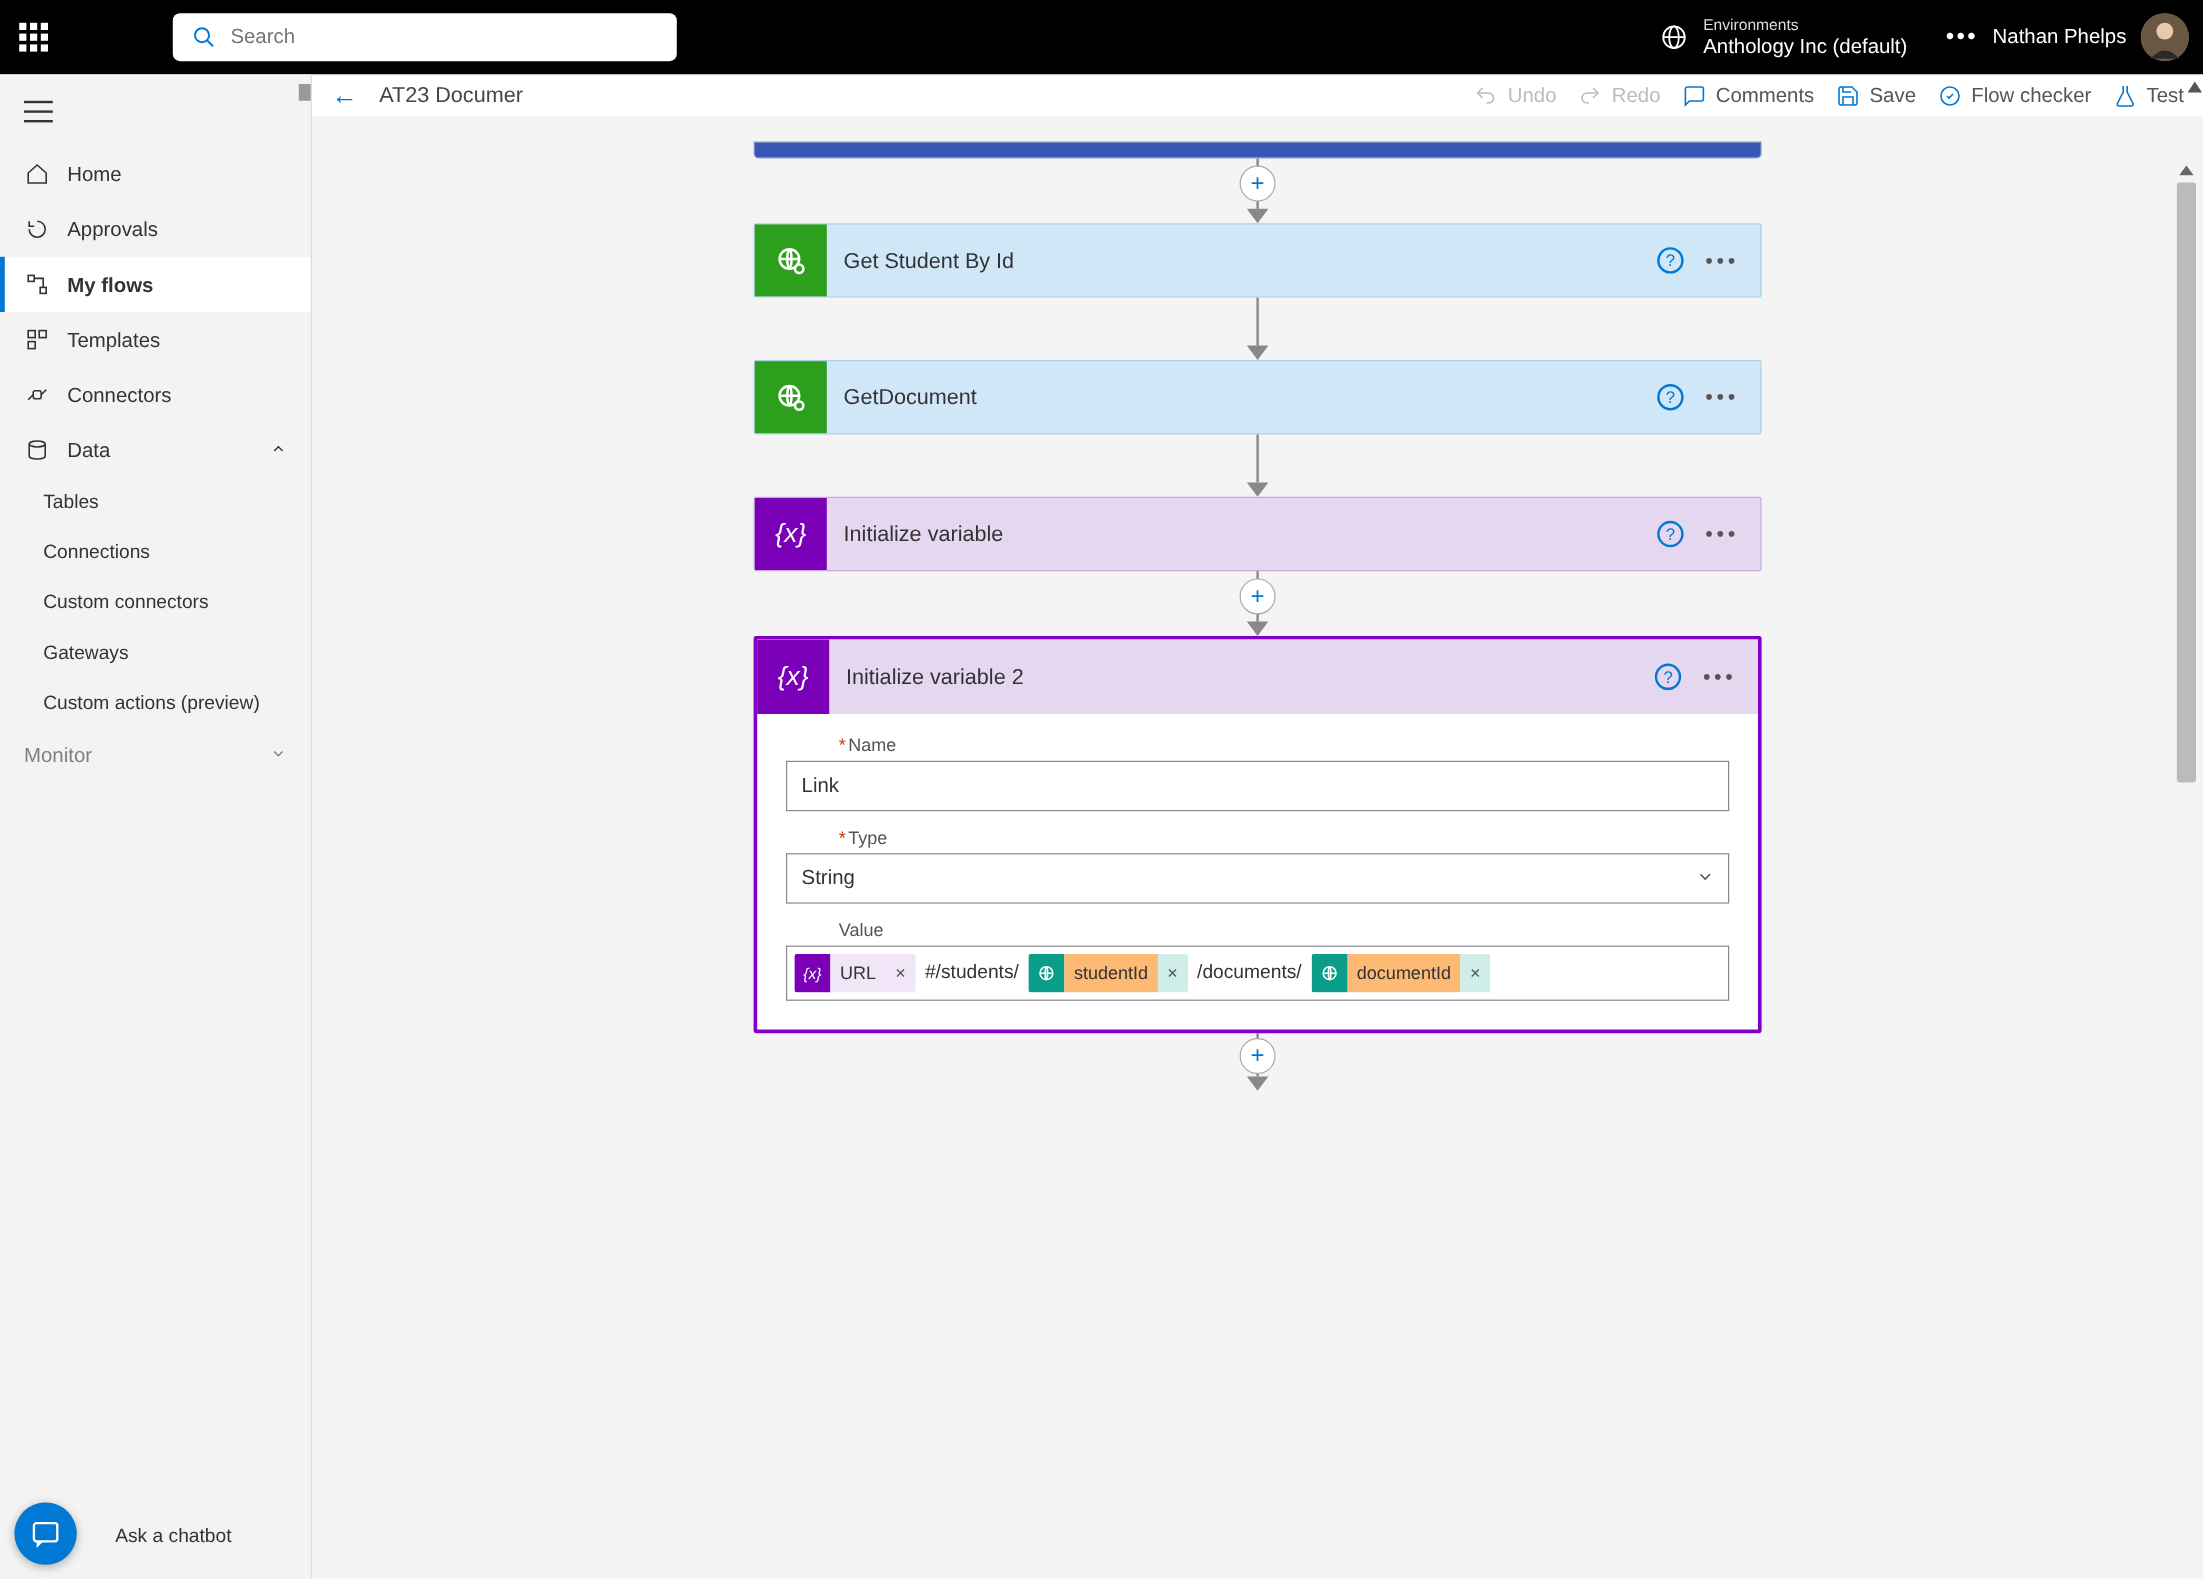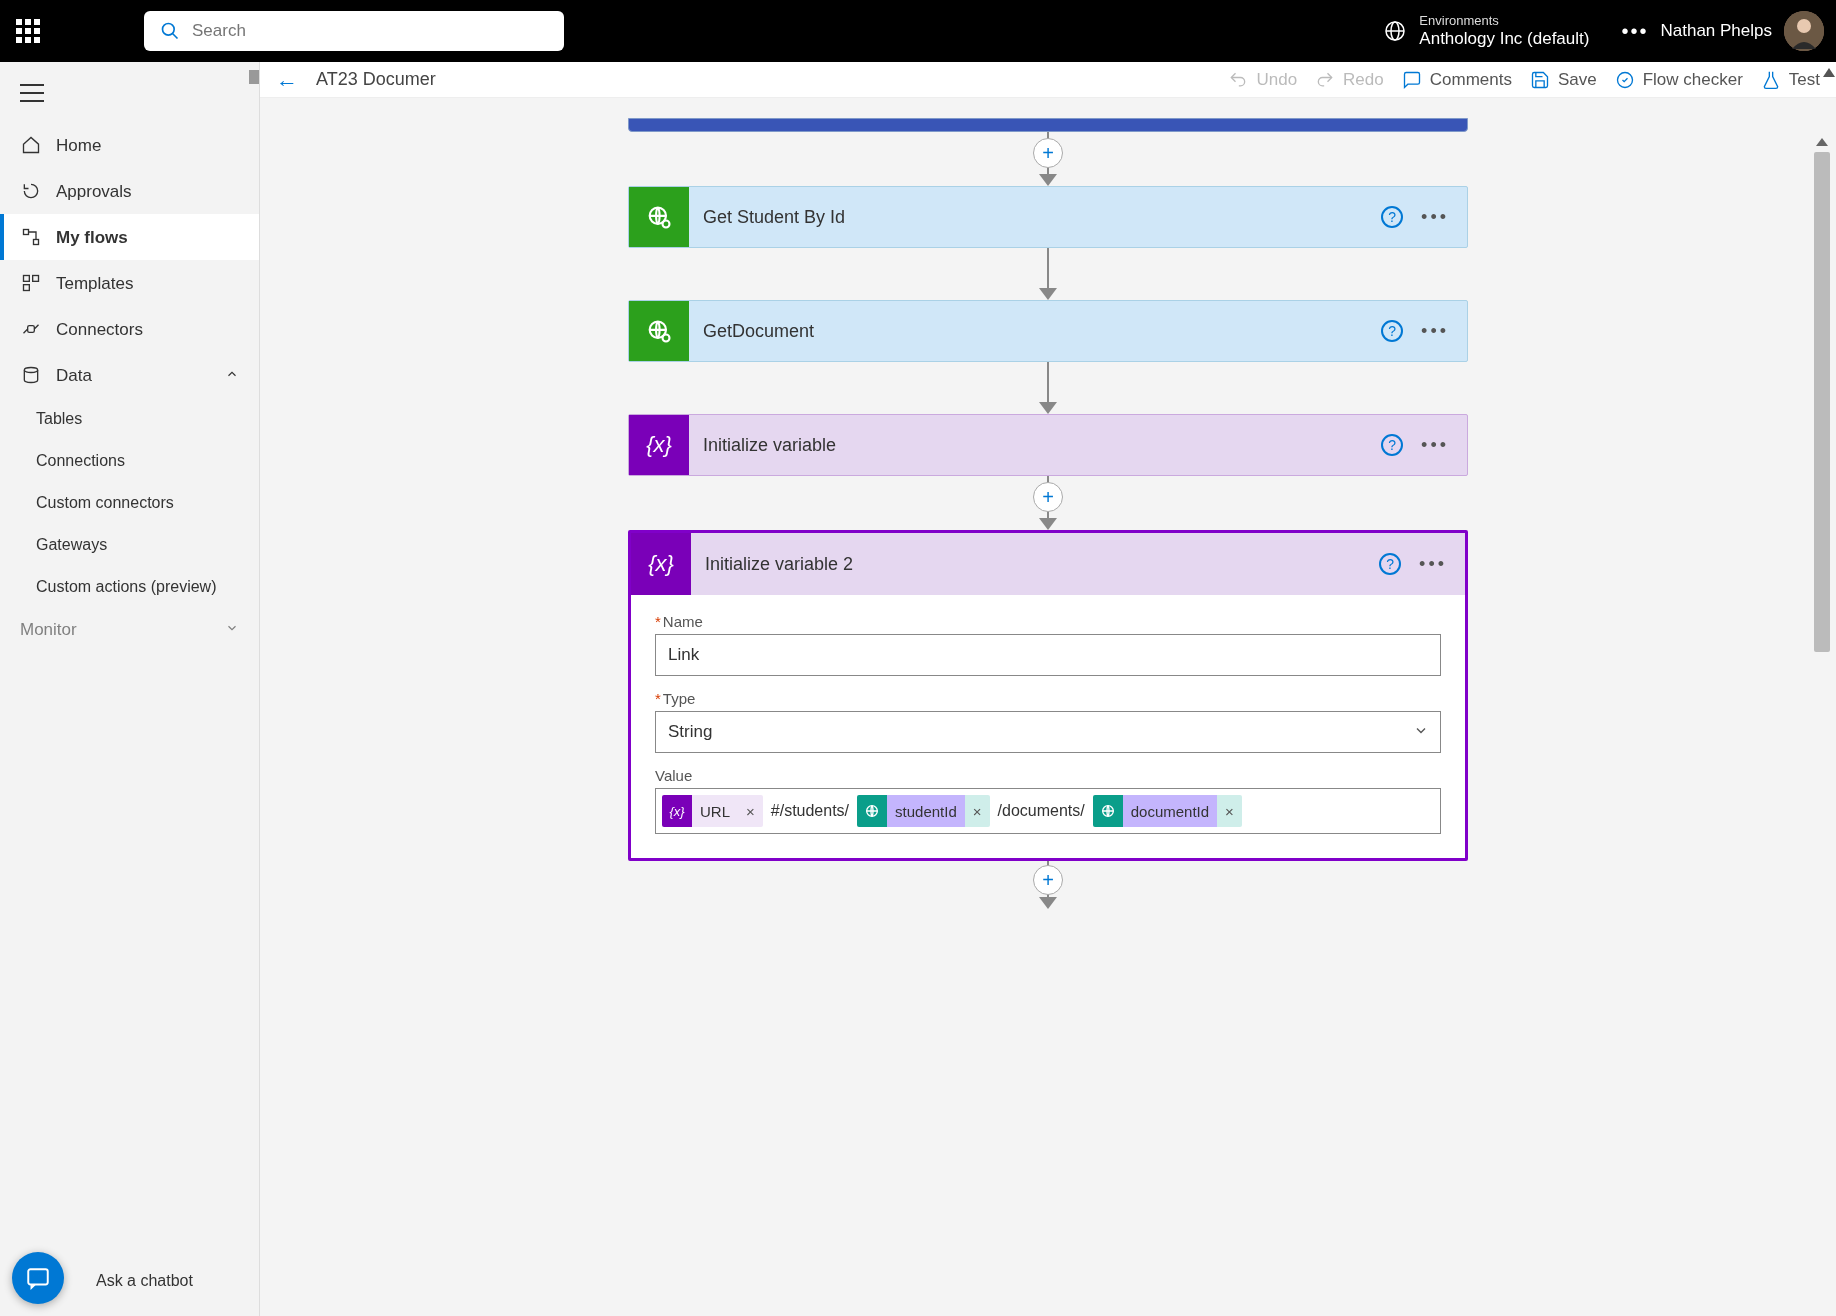--- a/index.html
+++ b/index.html
@@ -71,7 +71,7 @@
 .step-expanded .step-header { background:#e5d7f0; display:flex; align-items:center; height:62px; }
 .form-body { padding: 18px 24px 24px; }
 .field { margin-bottom: 14px; }
-.field-label { font-size:15px; color:#555; margin-bottom:4px; }
+.field-label { font-size:15px; color:#555; margin-bottom:4px;margin-left:44px; }
 .req { color:#d83b01; margin-right:2px;}
 .text-input { width:100%; height:42px; border:1px solid #888; padding:0 12px; font-size:17px; color:#333; outline:none; }
 .select-wrap { position:relative; }

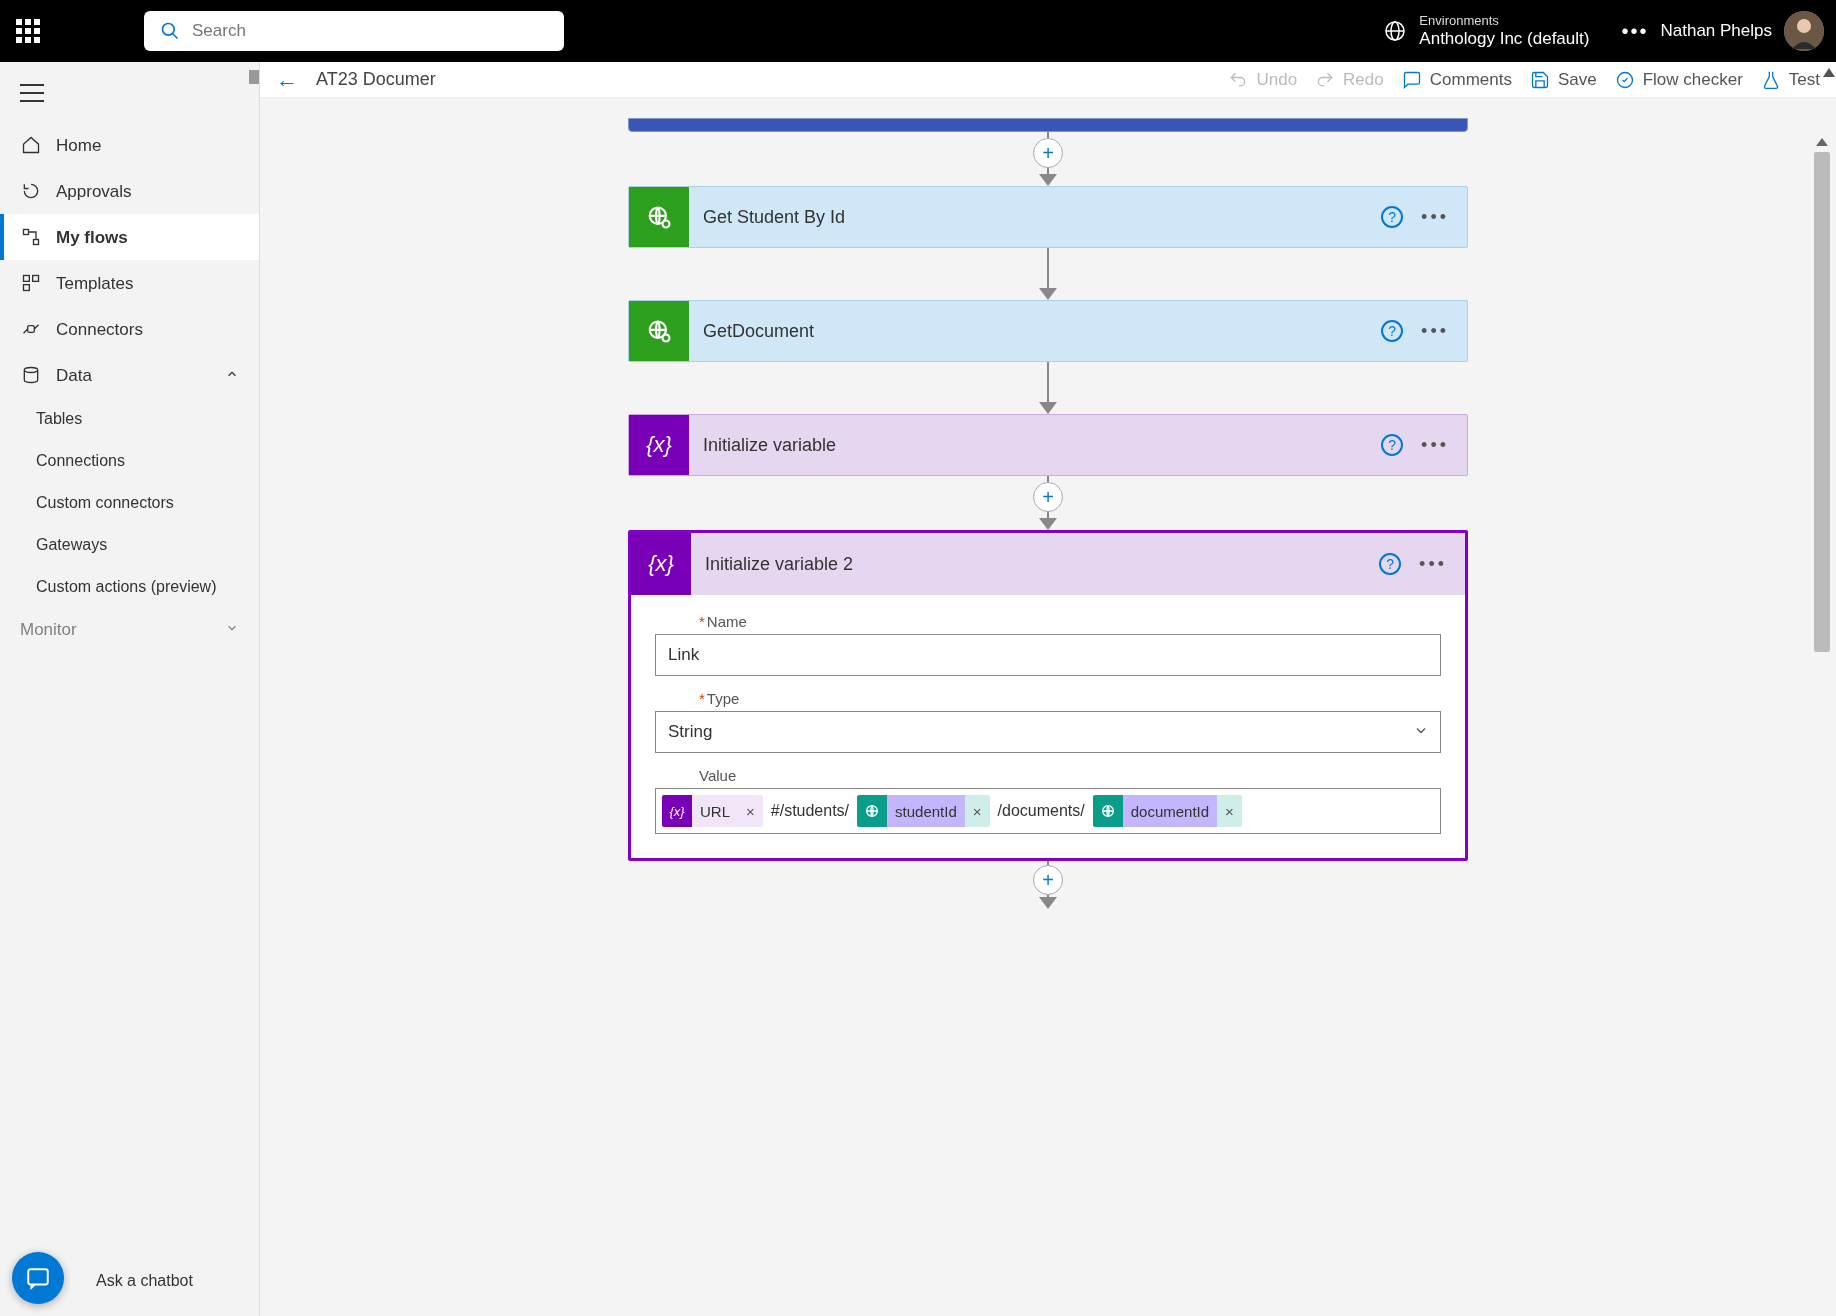--- a/index.html
+++ b/index.html
@@ -83,7 +83,7 @@
 .token .tlabel.teal { background:#cfeeea; }
 .token .tclose { padding:0 8px; color:#555; cursor:pointer; background:inherit; height:100%; display:flex;align-items:center;}
 .token.var .tico{ background:#7a00b8;} .token.var .tlabel{background:#f0e6f7;} .token.var .tclose{background:#f0e6f7;}
-.token.dyn .tico{ background:#0a9e8a;} .token.dyn .tlabel{background:#c4b5fd;} .token.dyn .tclose{background:#cfeeea;}
+.token.dyn .tico{ background:#0a9e8a;} .token.dyn .tlabel{background:#fdba74;} .token.dyn .tclose{background:#cfeeea;}
 .lit { padding:0 4px; font-size:16px; color:#333; }
 
 .canvas-scroll-indicator { position:absolute; right:6px; top:40px; width:16px; display:flex; flex-direction:column; align-items:center; }

